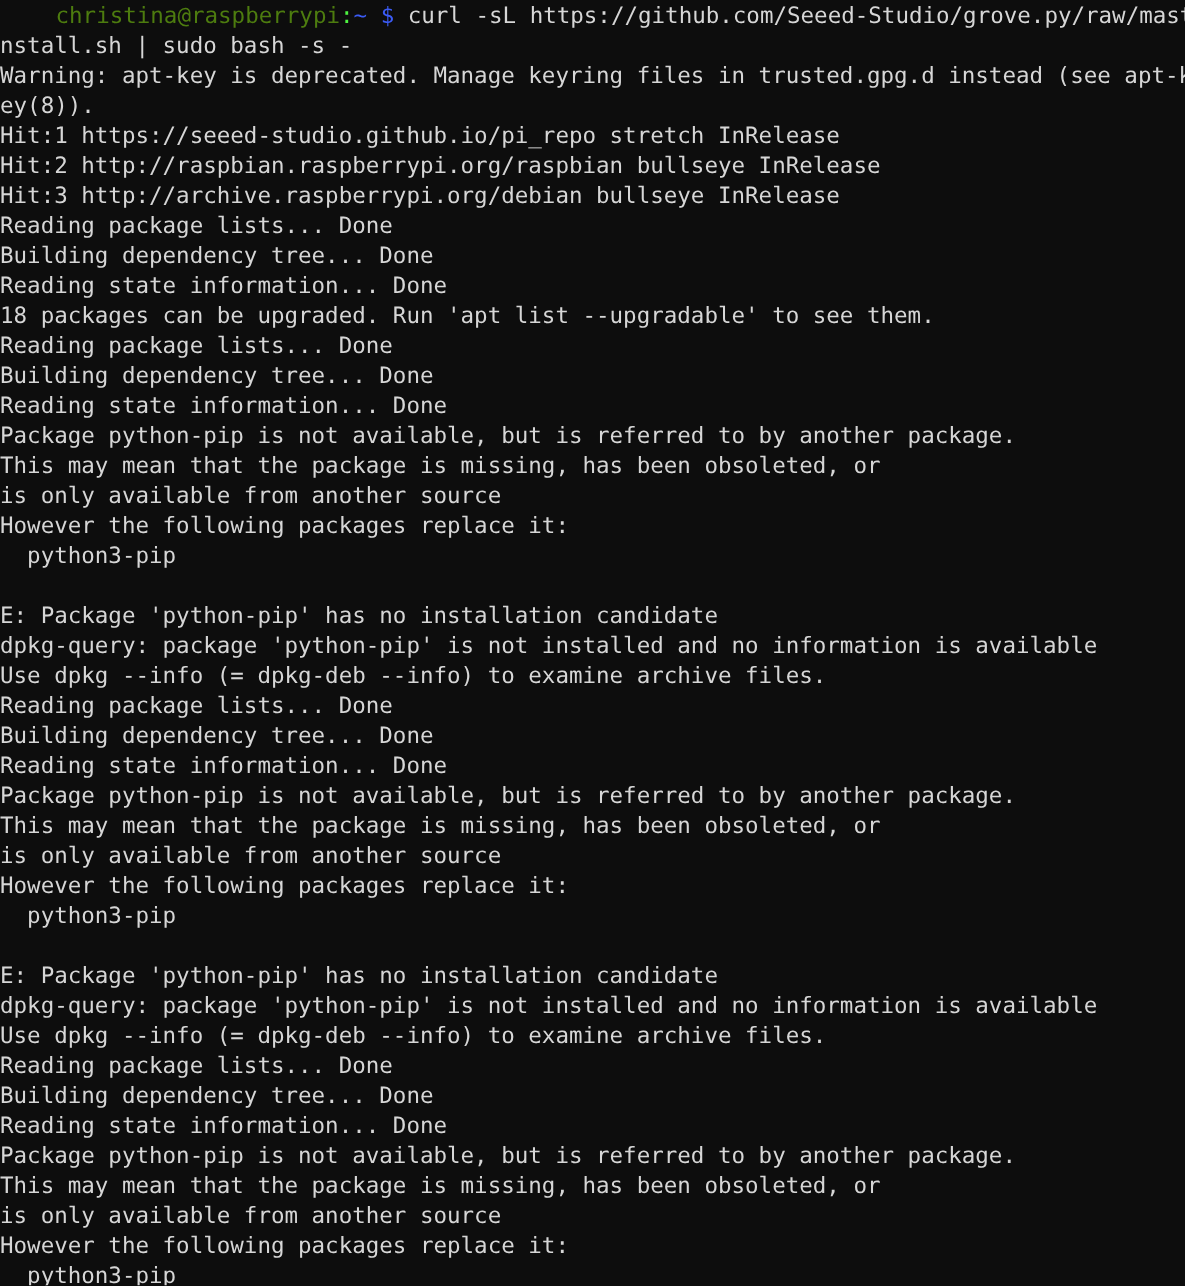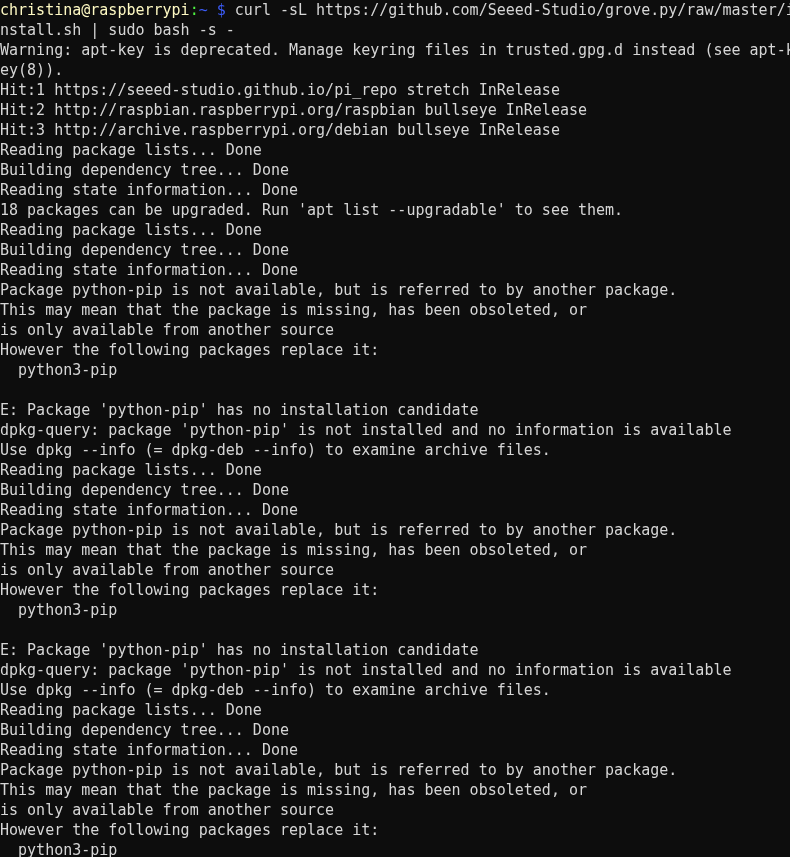--- a/index.html
+++ b/index.html
@@ -37,7 +37,7 @@
     text-overflow: clip;
   }
   .seg { white-space: pre; }
-  .c-user   { color: #fef9c3; }
+  .c-user   { color: #4d7c0f; padding-left: 37px; }
   .c-green  { color: #4ef442; }
   .c-blue   { color: #3b5bf5; }
   .c-out    { color: #d6d6d6; }

